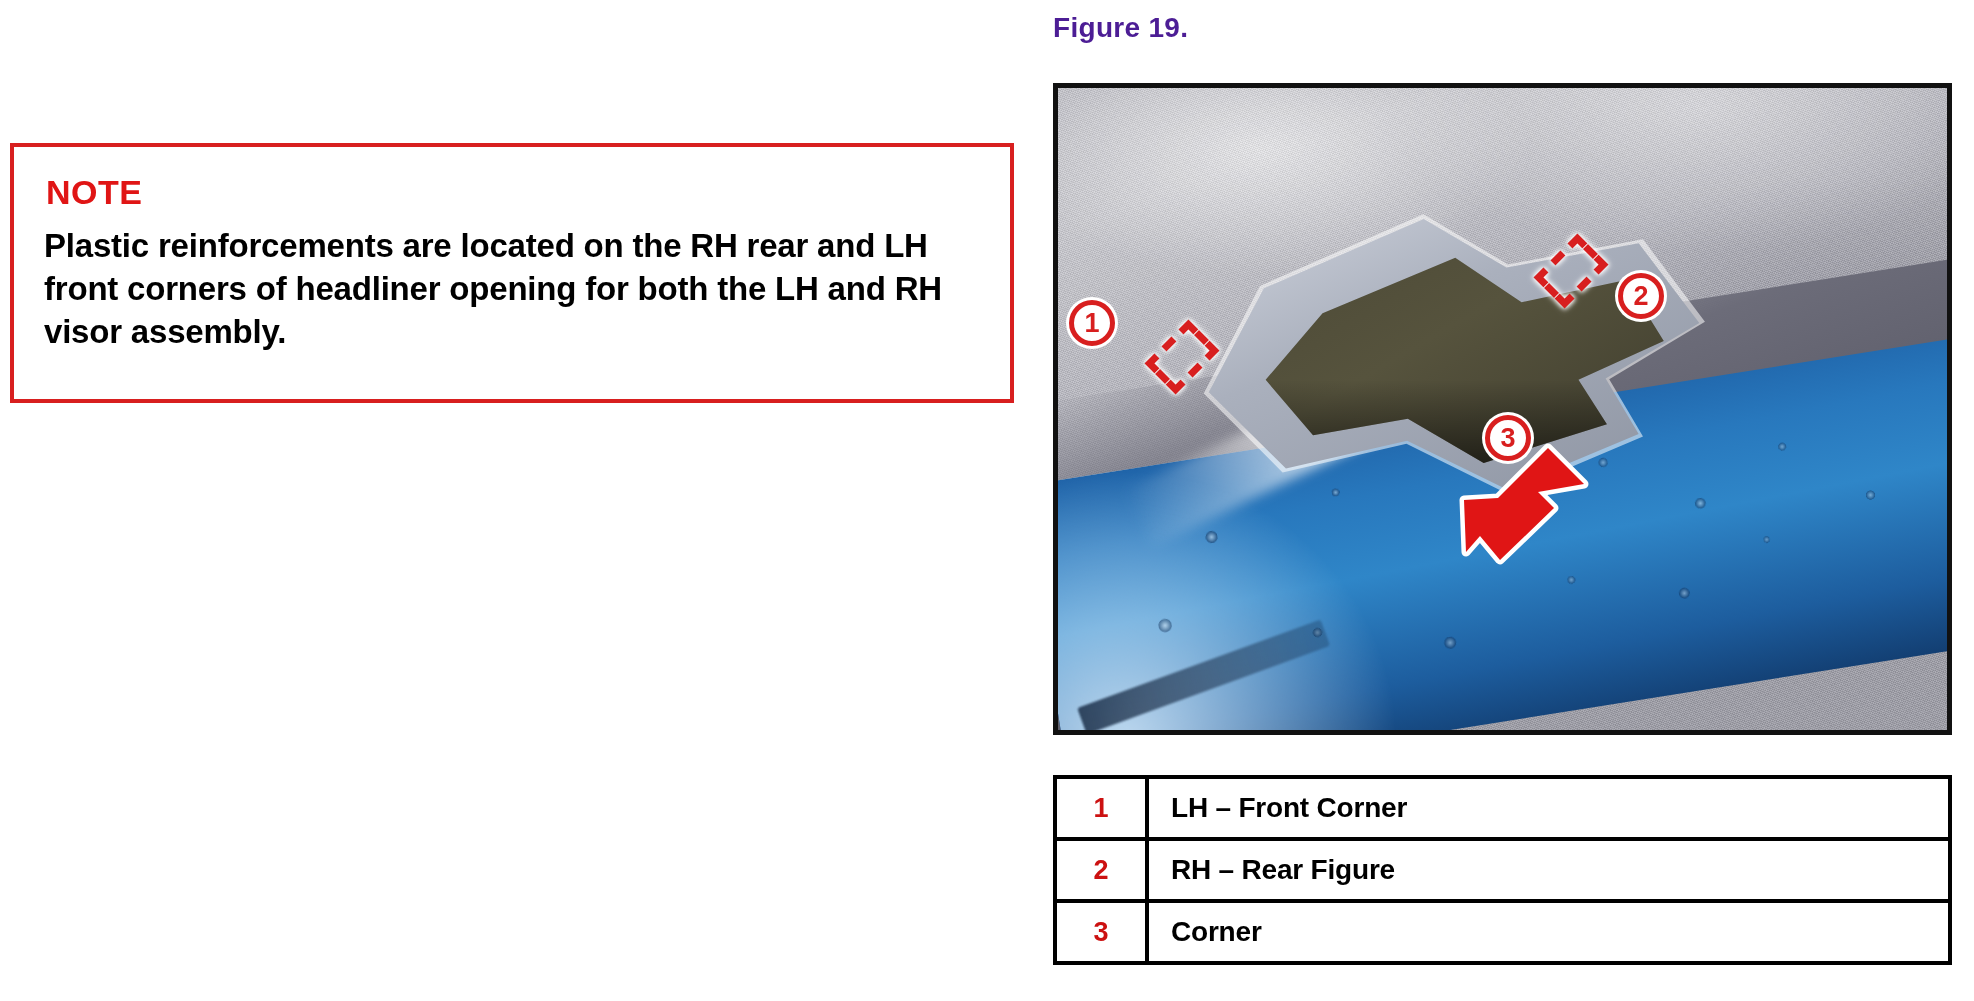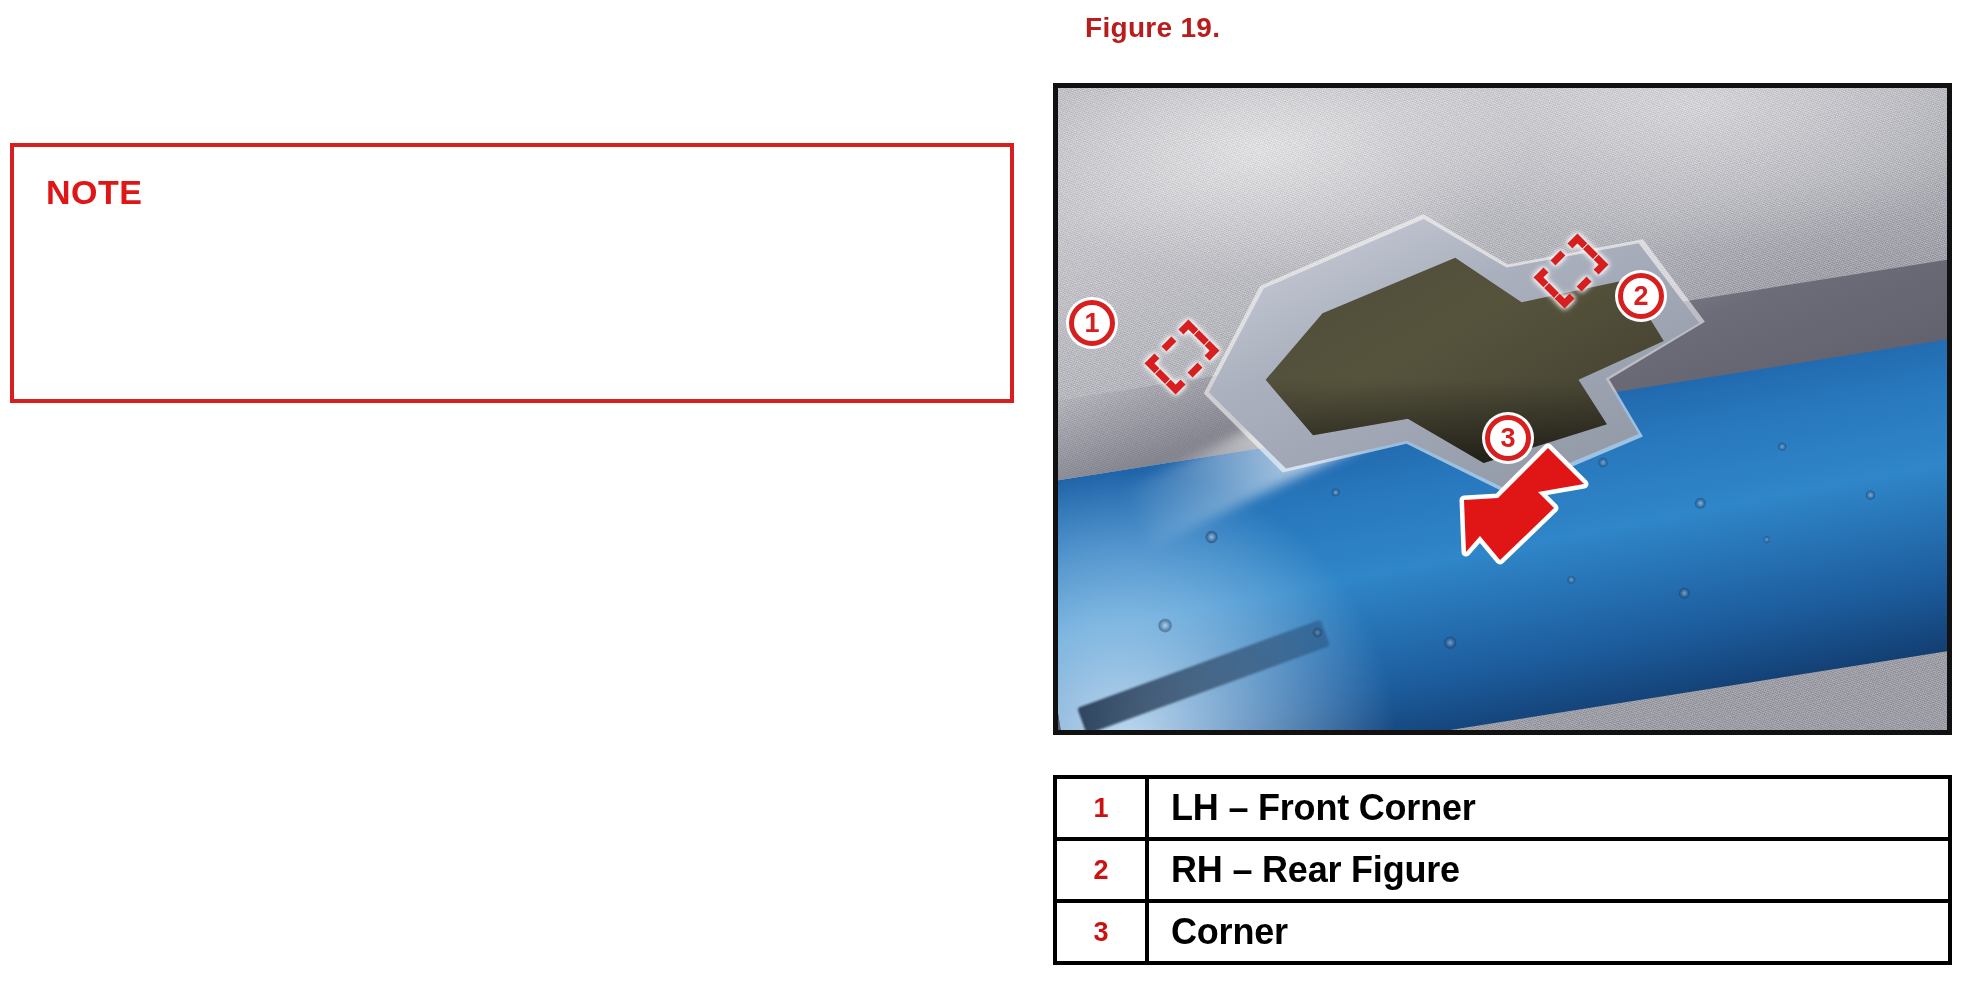--- a/index.html
+++ b/index.html
@@ -53,11 +53,10 @@
     position: absolute;
     left: 1053px;
     top: 12px;
-    color: #b91c1c;
+    color: #4c1d95;
     font-size: 28px;
     font-weight: bold;
     letter-spacing: 0.3px;
-    margin-left: 32px;
   }
 
   

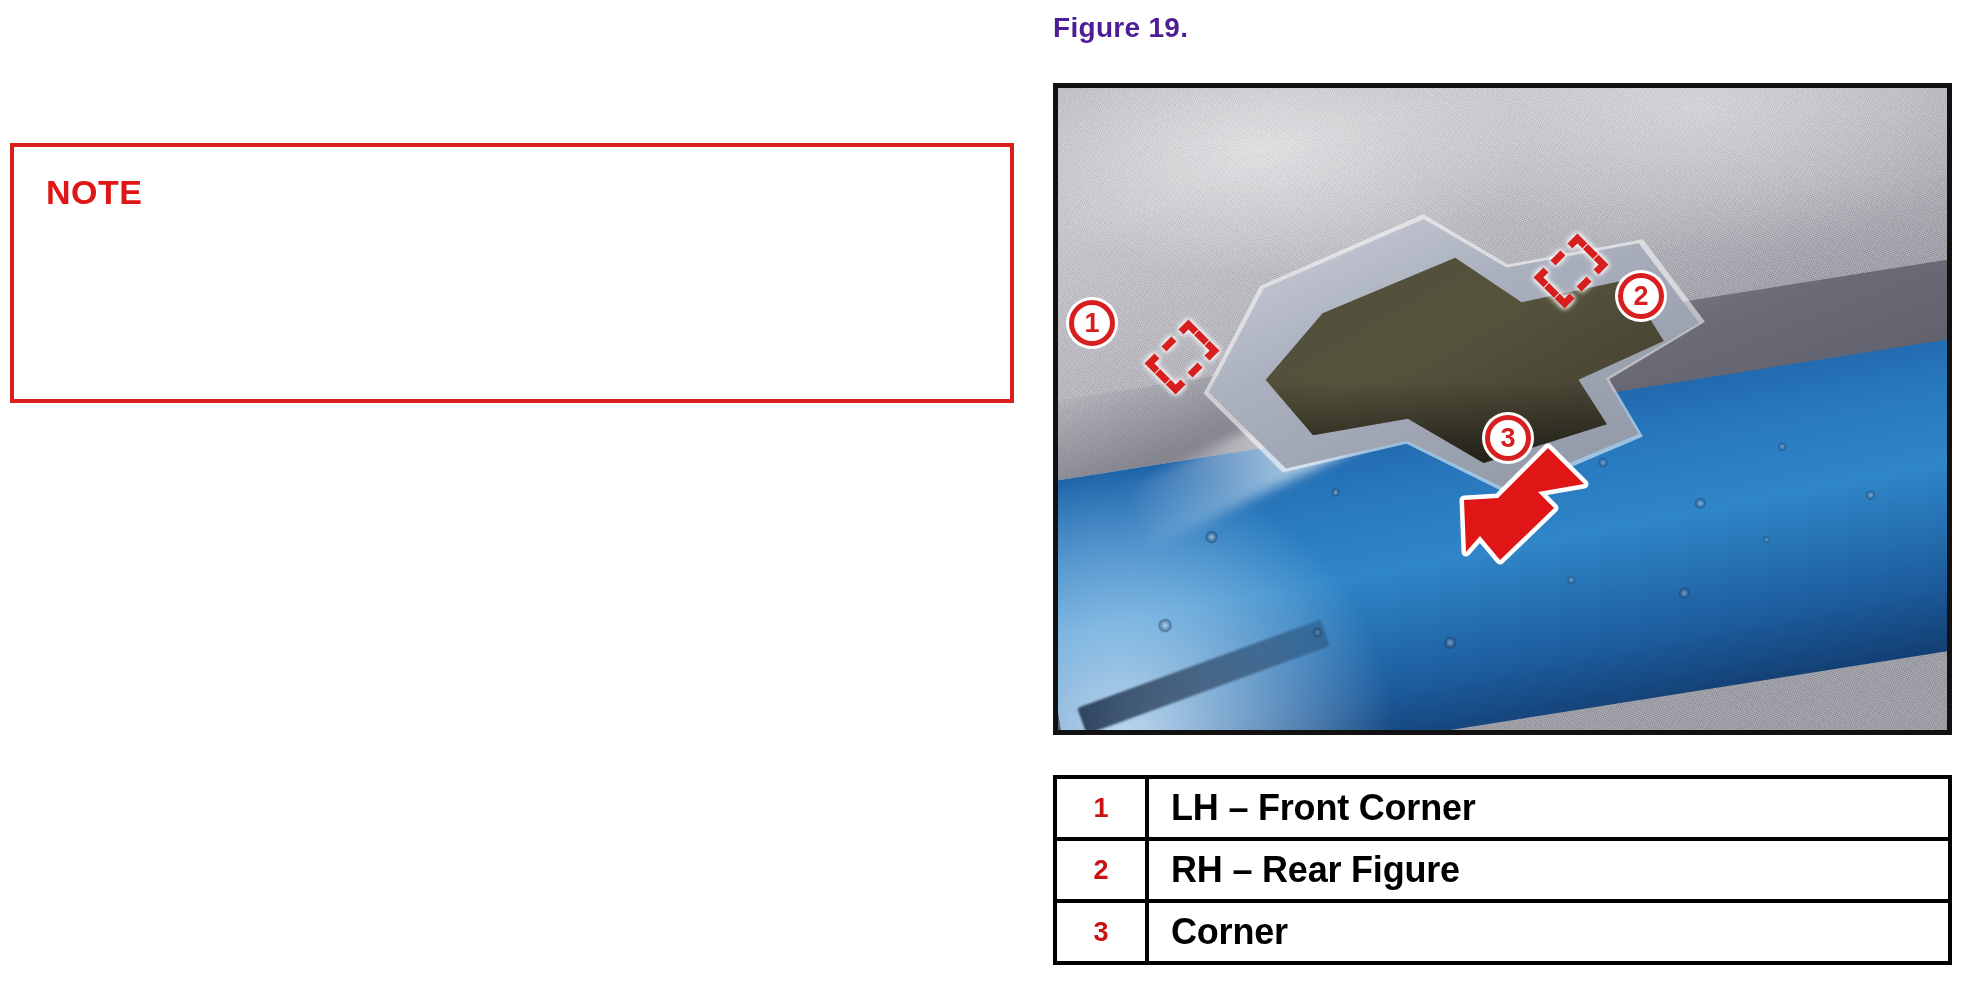--- a/index.html
+++ b/index.html
@@ -268,6 +268,7 @@
 
 <div class="note-box">
   <div class="note-title">NOTE</div>
+  <div class="note-body">Plastic reinforcements are located on the RH rear and LH front corners of headliner opening for both the LH and RH visor assembly.</div>
 </div>
 
 <div class="figure-caption">Figure 19.</div>

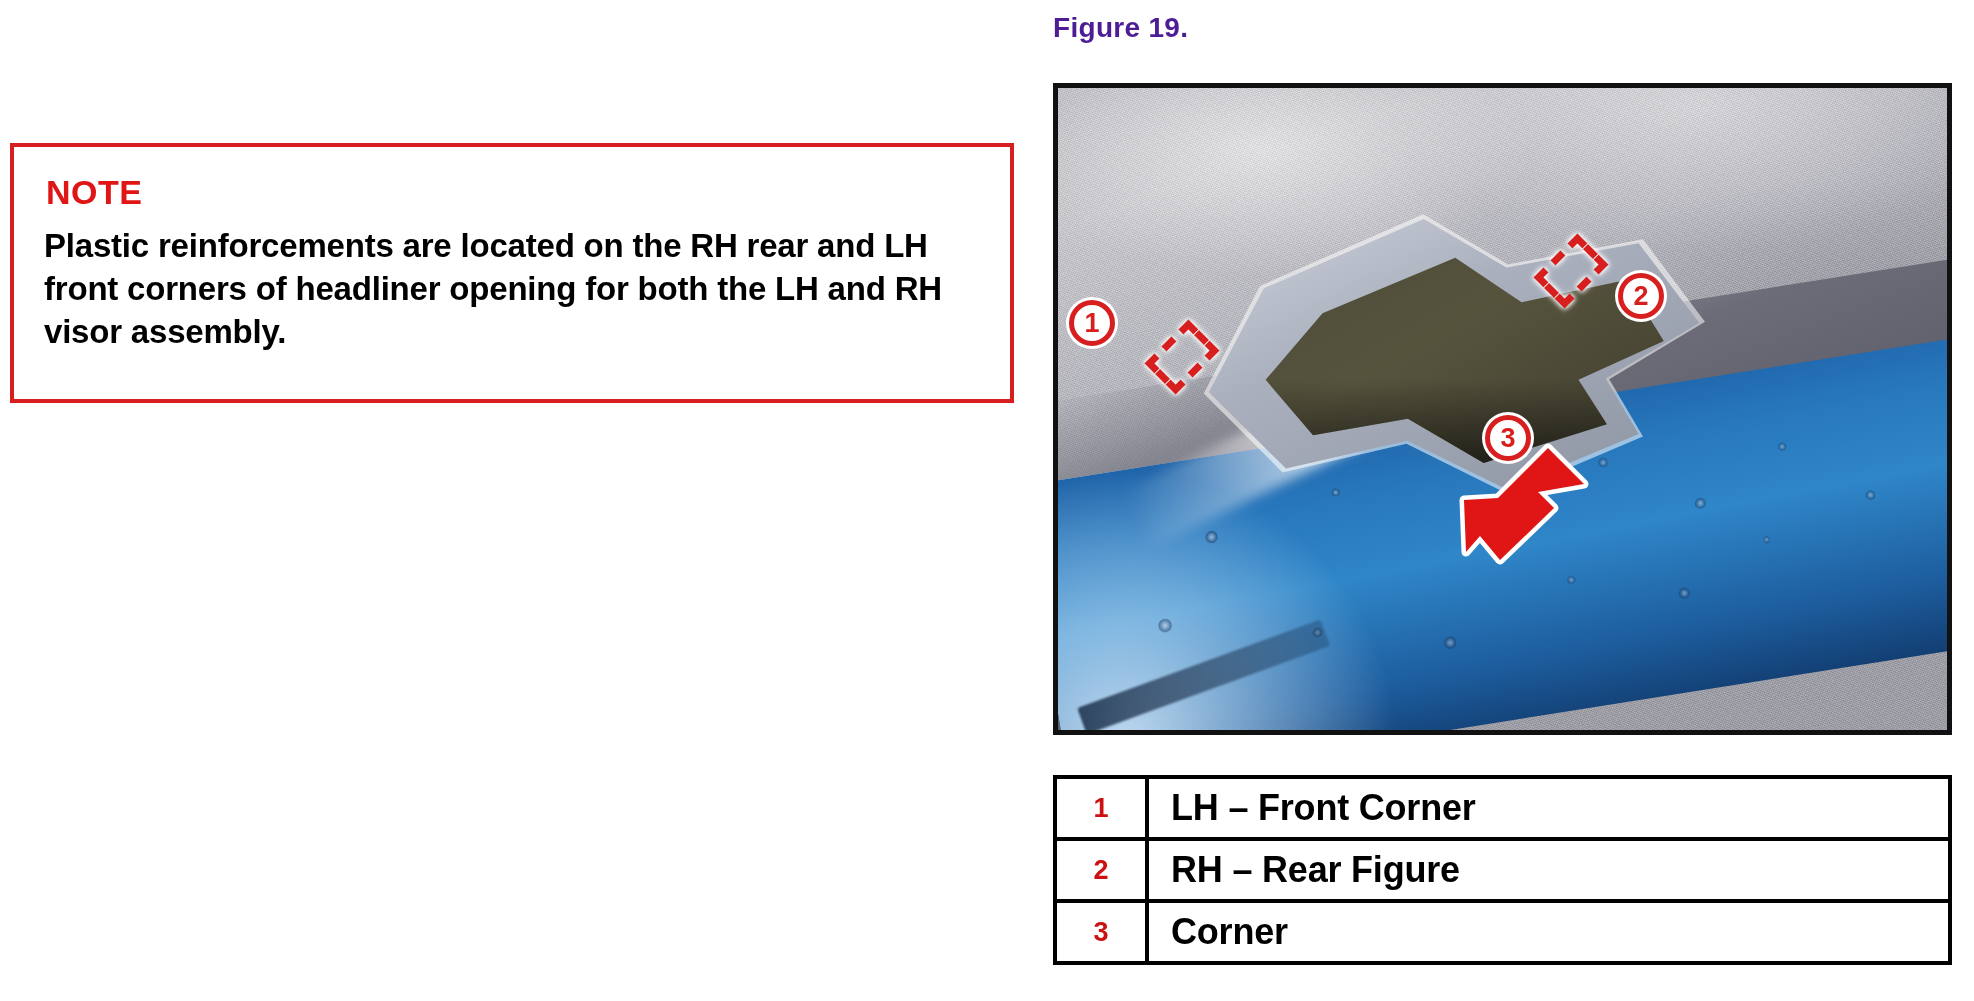--- a/index.html
+++ b/index.html
@@ -257,7 +257,7 @@
   }
   .legend-table td.label {
     color: #000000;
-    font-size: 36px;
+    font-size: 28px;
     font-weight: bold;
     letter-spacing: -0.2px;
     padding-left: 22px;

